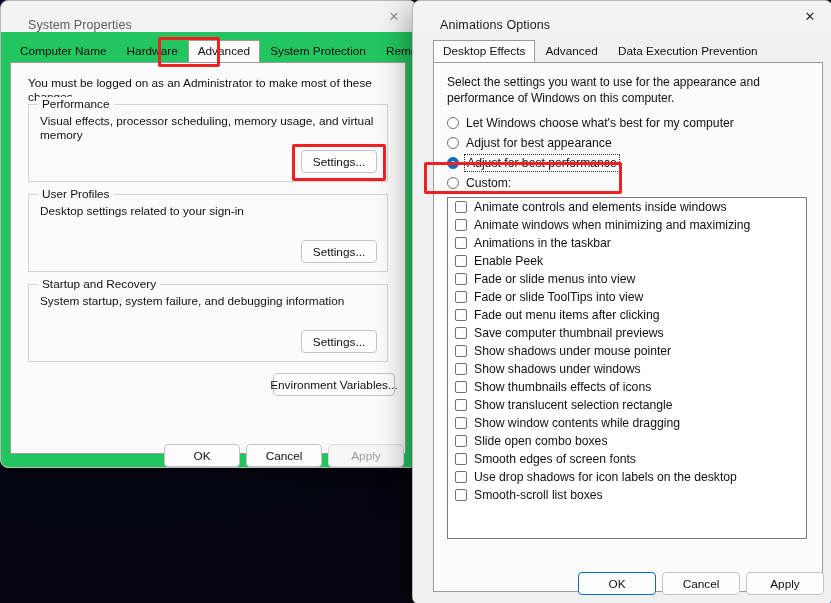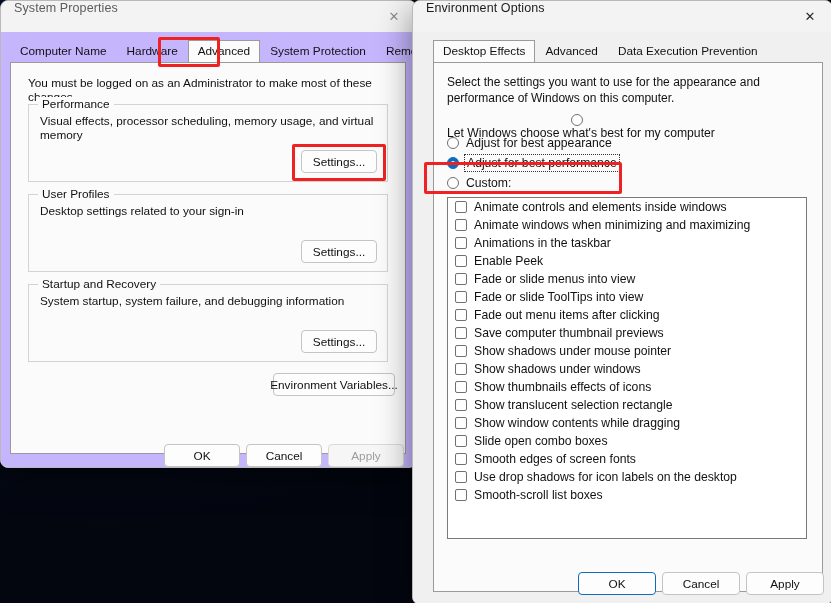--- a/index.html
+++ b/index.html
@@ -24,7 +24,7 @@
   }
   .win .titlebar{
     height:31px;background:#f3f3f3;position:relative;
-    display:flex;align-items:flex-start;
+    display:flex;align-items:flex-end;margin-left:14px;
   }
   .win .title{
     font-size:12.5px;color:#1b1b1b;padding-left:13px;letter-spacing:.1px;

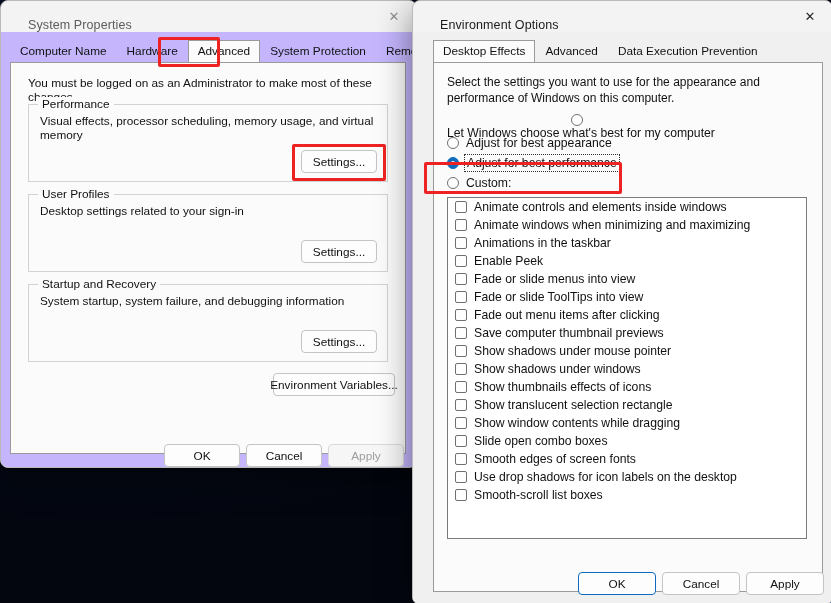--- a/index.html
+++ b/index.html
@@ -189,7 +189,7 @@
 
 <div class="win" id="perfopts">
   <div class="titlebar">
-    <div class="title">Environment Options</div>
+    <div class="title">Animations Options</div>
     <div class="closebtn">✕</div>
   </div>
 

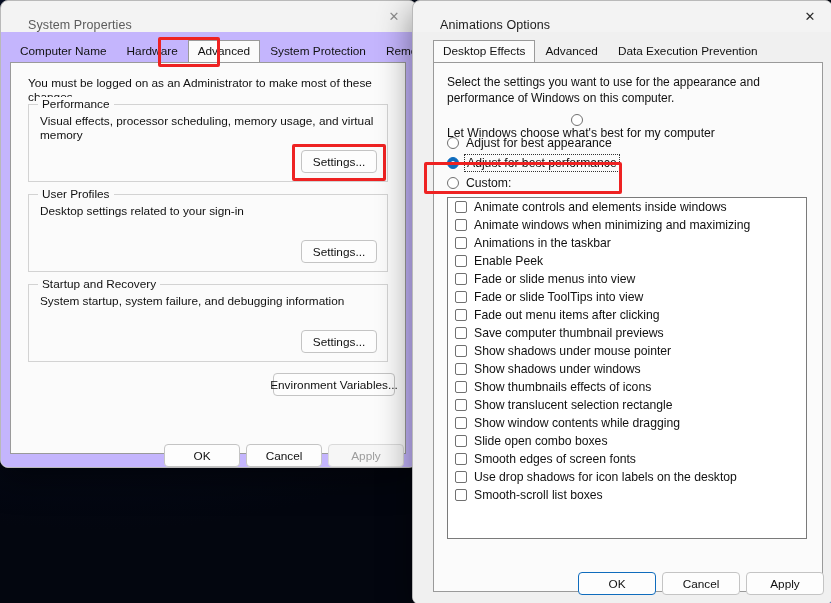--- a/index.html
+++ b/index.html
@@ -49,7 +49,7 @@
 
   
   #sysprops{left:0;top:0;width:415px;height:466px;}
-  #sysprops .body{position:absolute;left:0;top:31px;right:0;bottom:0;background:#c4b5fd;}
+  #sysprops .body{position:absolute;left:0;top:31px;right:0;bottom:0;background:#22c55e;}
   #sp-tabs{position:absolute;left:9px;top:8px;width:396px;}
   #sp-pane{position:absolute;left:9px;top:30px;width:394px;height:390px;background:#fbfbfb;border:1px solid #9a9a9a;}
   .adminline{position:absolute;left:17px;top:13px;font-size:11.8px;color:#111;}

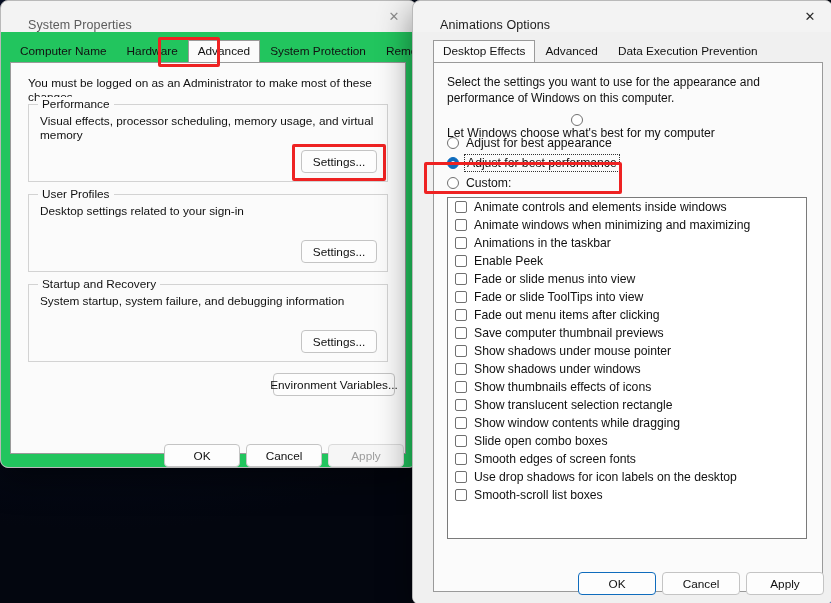--- a/index.html
+++ b/index.html
@@ -205,7 +205,7 @@
 
       <div class="po-intro">Select the settings you want to use for the appearance and performance of Windows on this computer.</div>
 
-      <div class="radio-row" style="top:51px;flex-direction:column;">
+      <div class="radio-row" style="top:51px;">
         <span class="radio"></span>
         <span class="radio-label">Let Windows choose what's best for my computer</span>
       </div>

